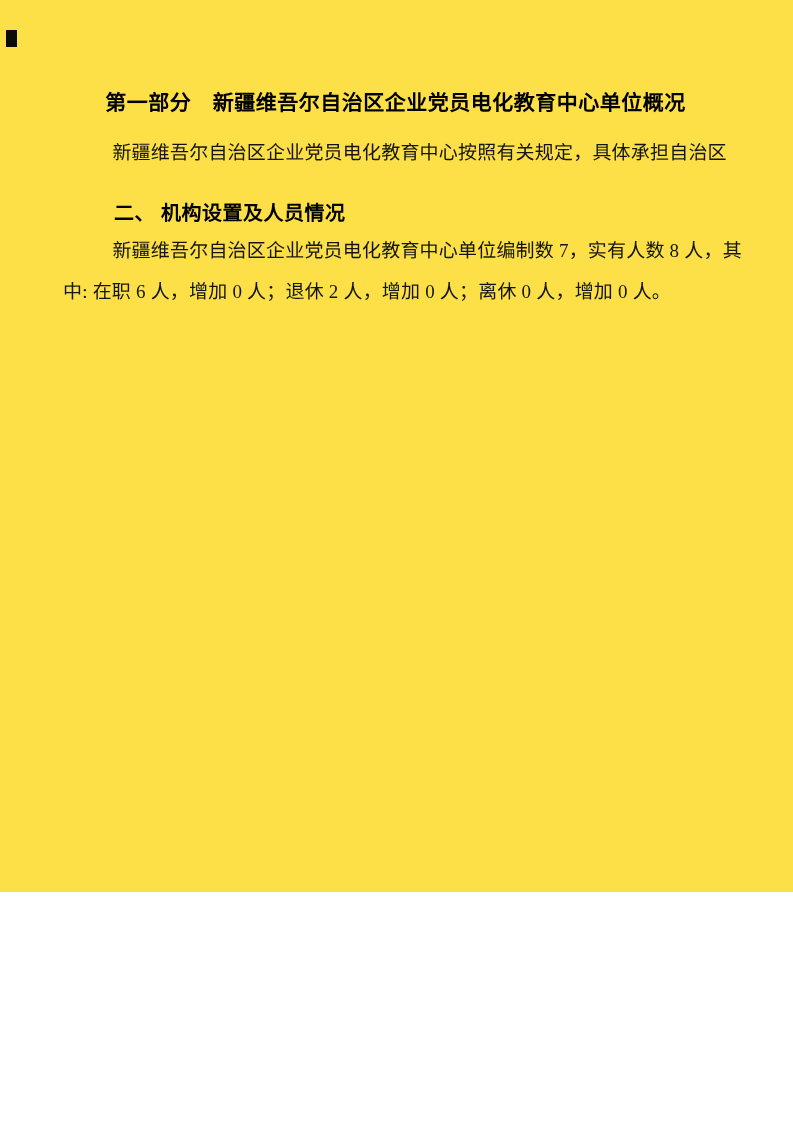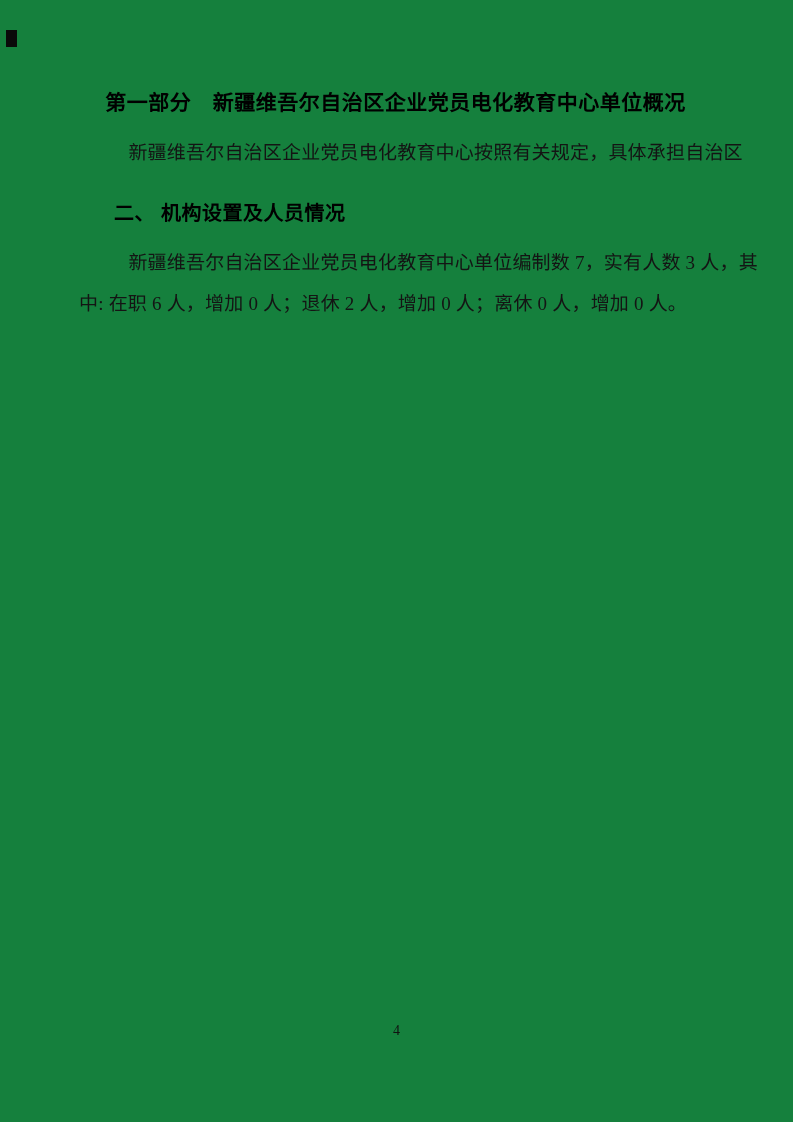--- a/index.html
+++ b/index.html
@@ -10,9 +10,9 @@
   .page {
     position: relative;
     width: 793px;
-    height: 1122px;
+    height: 892px;
     margin: 0 auto;
-    background: #15803d;
+    background: #fde047;
     overflow: hidden;
     font-family: "Liberation Serif", "DejaVu Serif", serif;
     color: #141414;

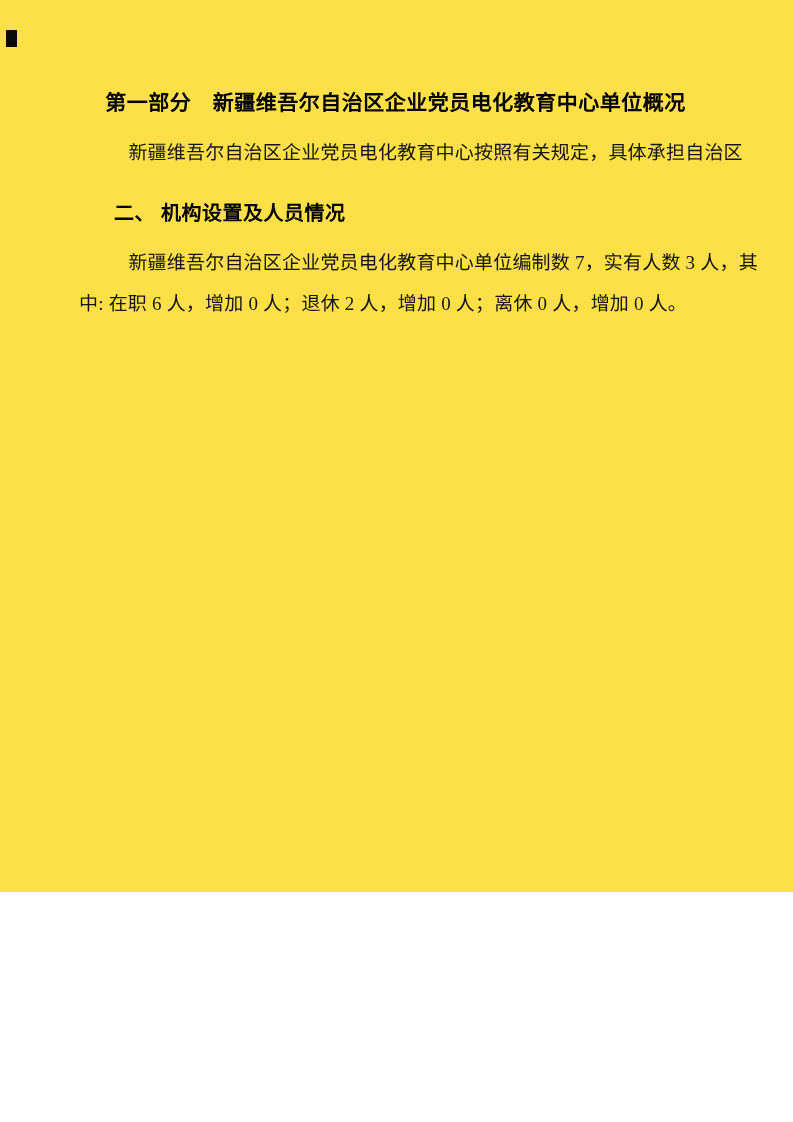--- a/index.html
+++ b/index.html
@@ -51,7 +51,7 @@
     margin-top: 29px;
   }
   .para {
-    margin: 16px;
+    margin: 0;
     font-size: 19px;
     line-height: 41px;
     letter-spacing: 0.2px;

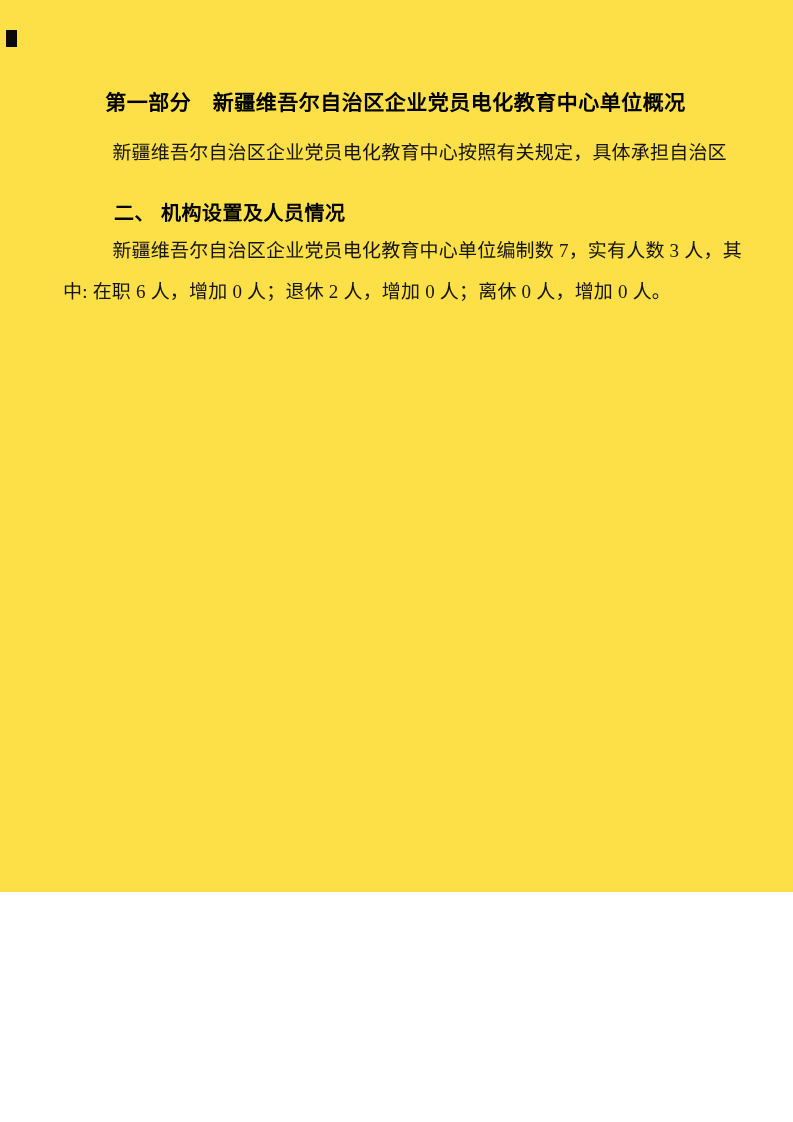--- a/index.html
+++ b/index.html
@@ -99,7 +99,7 @@
       <p class="para para-follow">
       </p>
       <p class="para para-cont">
-        <span class="line line-indent">新疆维吾尔自治区企业党员电化教育中心单位编制数 7，实有人数 3 人，其</span>
+        <span class="line line-indent">新疆维吾尔自治区企业党员电化教育中心单位编制数 7，实有人数 8 人，其</span>
         <span class="line">中: 在职 6 人，增加 0 人；退休 2 人，增加 0 人；离休 0 人，增加 0 人。</span>
       </p>
     </section>

